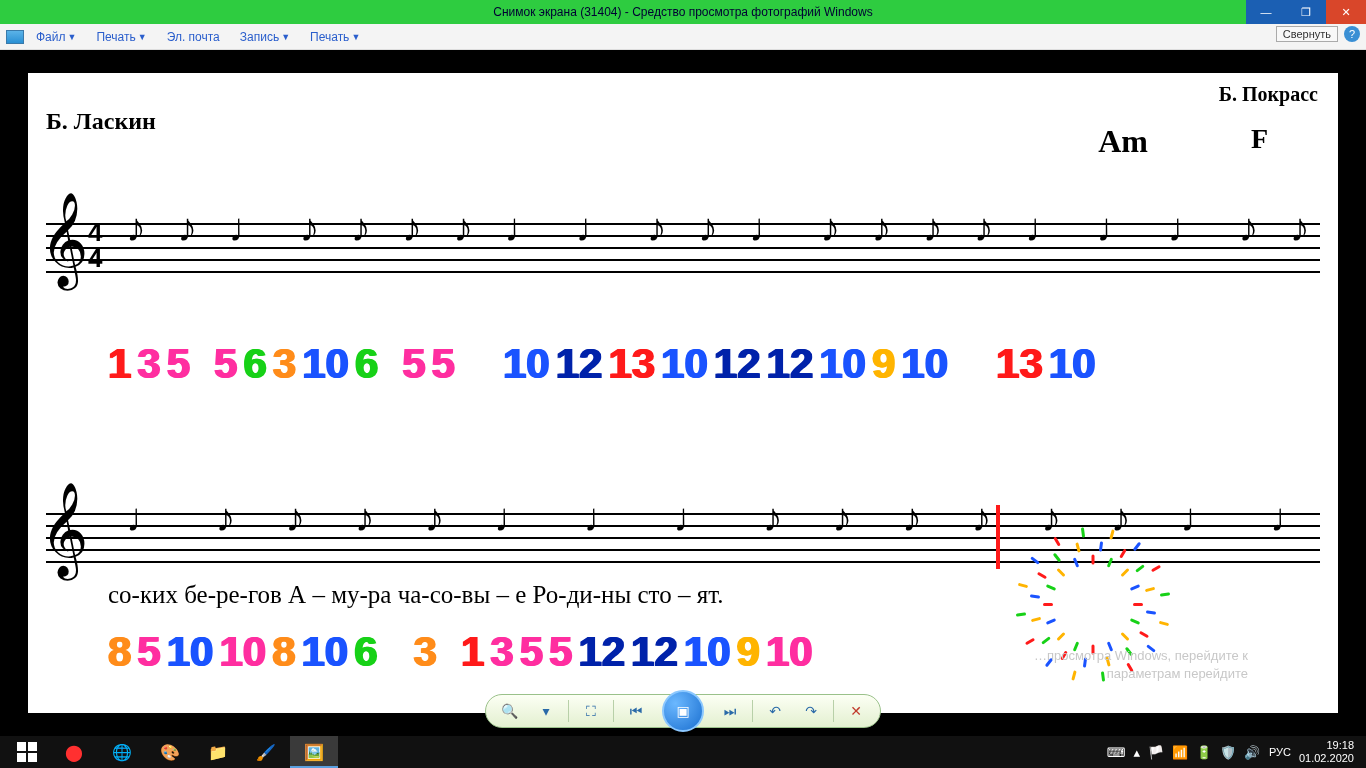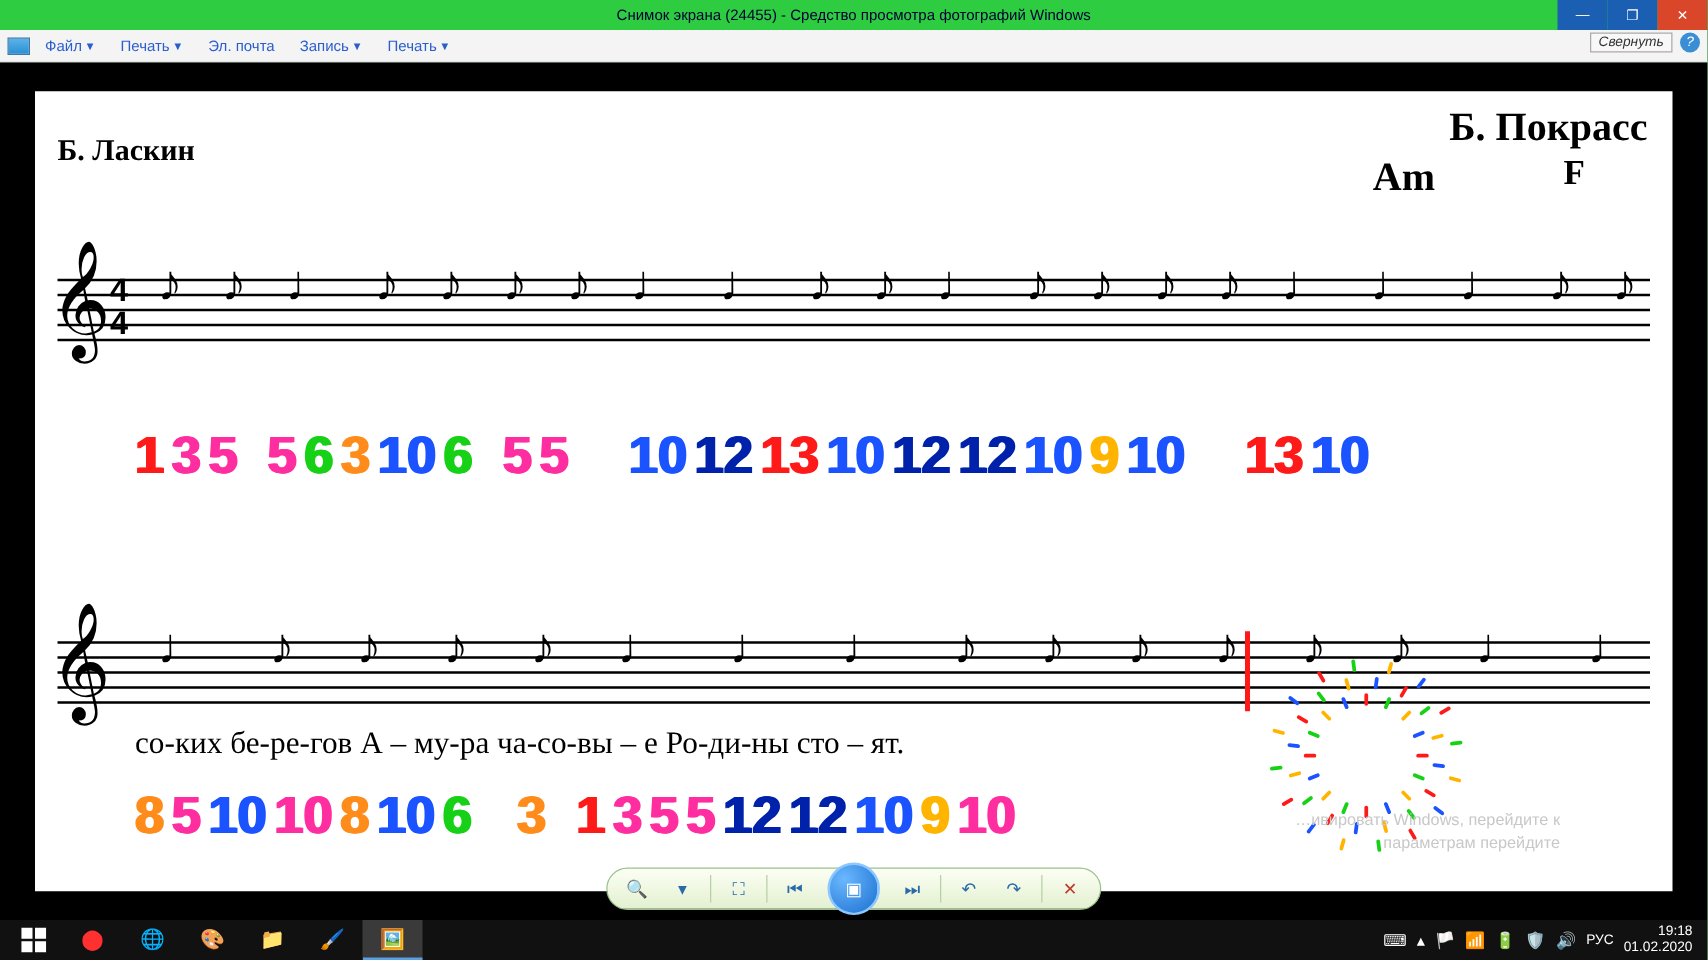--- a/index.html
+++ b/index.html
@@ -71,7 +71,7 @@
 <div class="window-frame">
 
   <div class="title-bar">
-    <span class="title-text">Снимок экрана (24455) - Средство просмотра фотографий Windows</span>
+    <span class="title-text">Снимок экрана (31404) - Средство просмотра фотографий Windows</span>
     <div class="window-controls">
       <div class="winctrl-min">—</div>
       <div class="winctrl-max">❐</div>

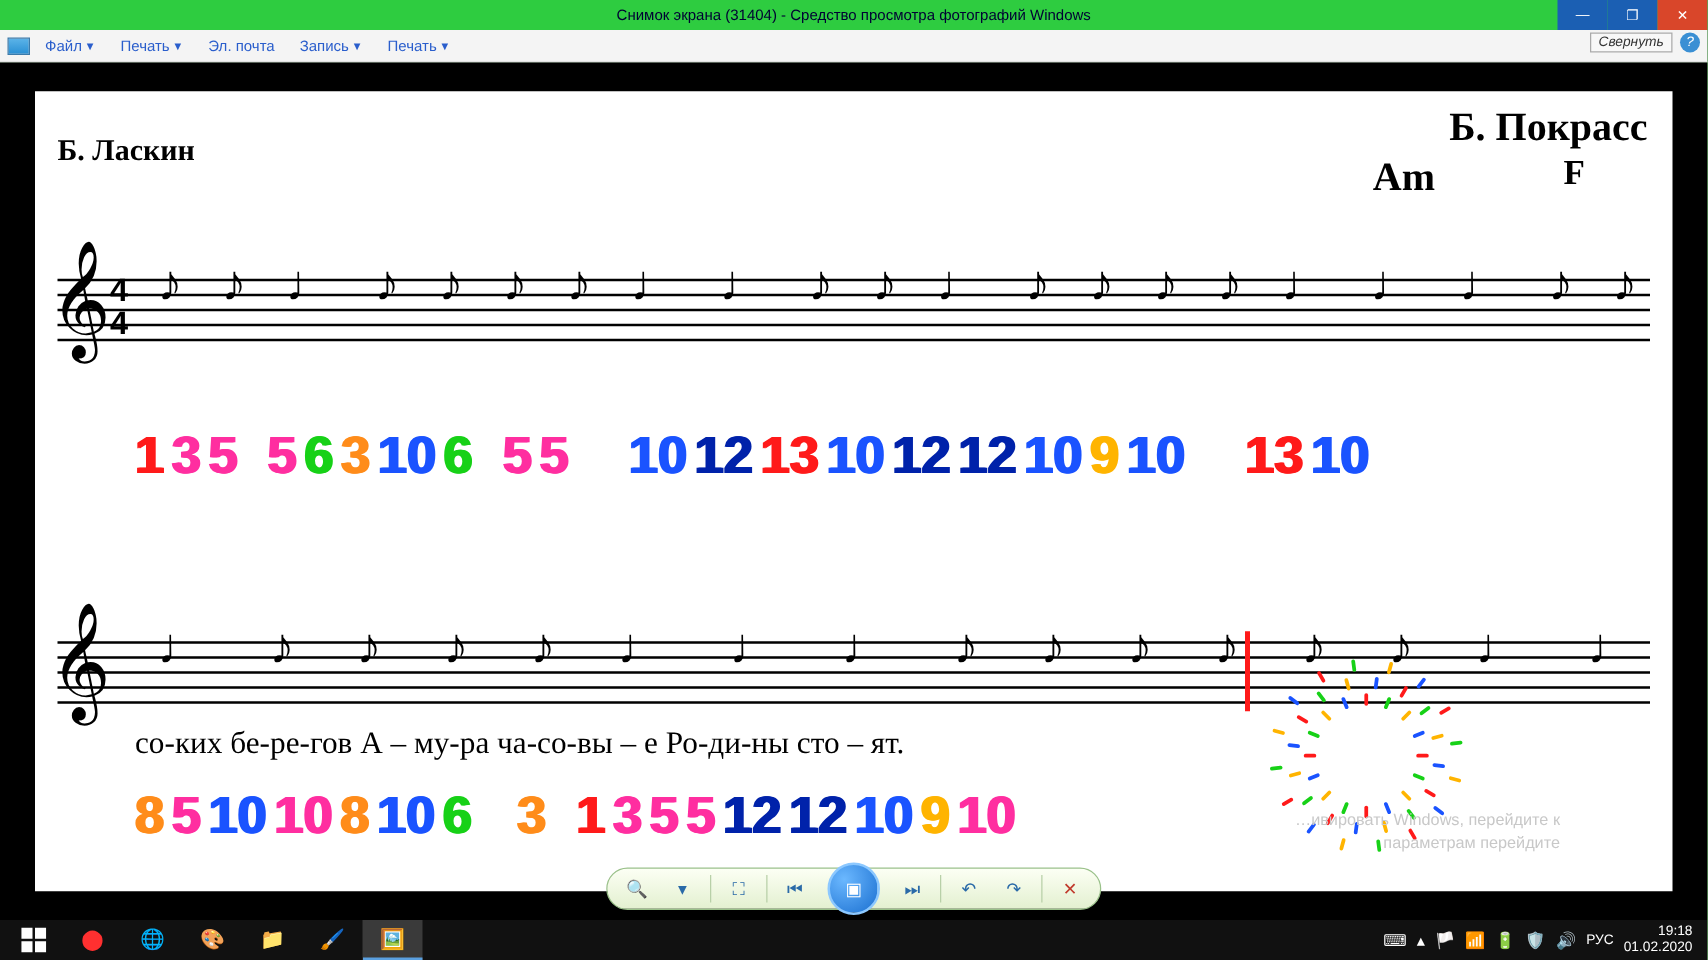--- a/index.html
+++ b/index.html
@@ -16,7 +16,7 @@
 .menu-bar .icon-app { width: 18px; height: 14px; background: linear-gradient(#5bb3e8,#2a90d4); margin-right: 8px; border: 1px solid #3a7aaa; }
 .menu-item { padding: 0 4px; color: #2a5ecc; display: flex; align-items: center; gap: 2px; margin-right: 12px; cursor: default; }
 .menu-item .dd { font-size: 9px; color: #2a5ecc; }
-.menu-right { position: absolute; right: 6px; top: 2px; display: flex; align-items: center; gap: 6px; font-style: italic; }
+.menu-right { position: absolute; right: 6px; top: 2px; display: flex; align-items: center; gap: 6px; }
 .collapse-btn { font-size: 11px; color: #333; background: #f8f8f8; border: 1px solid #aaa; padding: 1px 6px; }
 .help-icon { width: 16px; height: 16px; background: #3a8fd4; border-radius: 50%; color: #fff; font-size: 11px; display: flex; align-items: center; justify-content: center; }
 .content-area { flex: 1; background: #000; display: flex; align-items: center; justify-content: center; position: relative; }

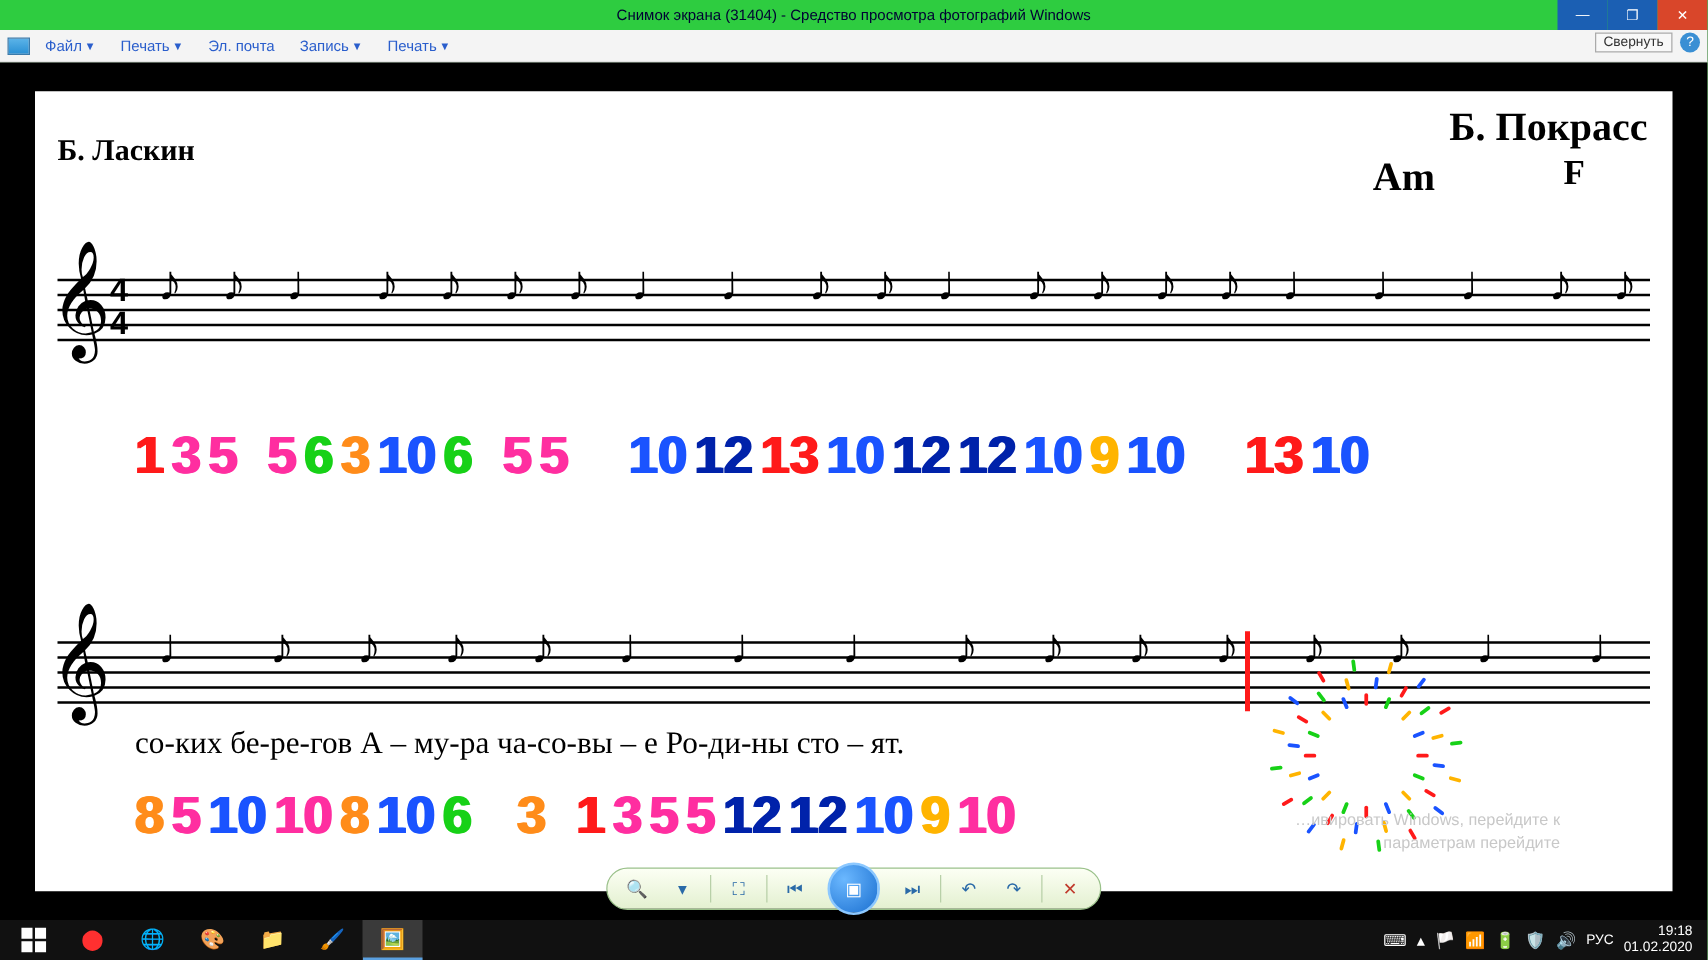--- a/index.html
+++ b/index.html
@@ -23,7 +23,7 @@
 .photo { background: #fff; width: 1310px; height: 640px; position: relative; overflow: hidden; }
 
 .author-l { position: absolute; top: 35px; left: 18px; font-family: Georgia, serif; font-weight: bold; font-size: 24px; }
-.author-r { position: absolute; top: 10px; right: 20px; font-family: Georgia, serif; font-weight: bold; font-size: 32px; }
+.author-r { position: absolute; top: 10px; right: 20px; font-family: Georgia, serif; font-weight: bold; font-size: 20px; }
 .chord1 { position: absolute; top: 50px; right: 190px; font-family: Georgia, serif; font-weight: bold; font-size: 32px; }
 .chord2 { position: absolute; top: 50px; right: 70px; font-family: Georgia, serif; font-weight: bold; font-size: 28px; }
 .staff { position: absolute; left: 18px; right: 18px; }

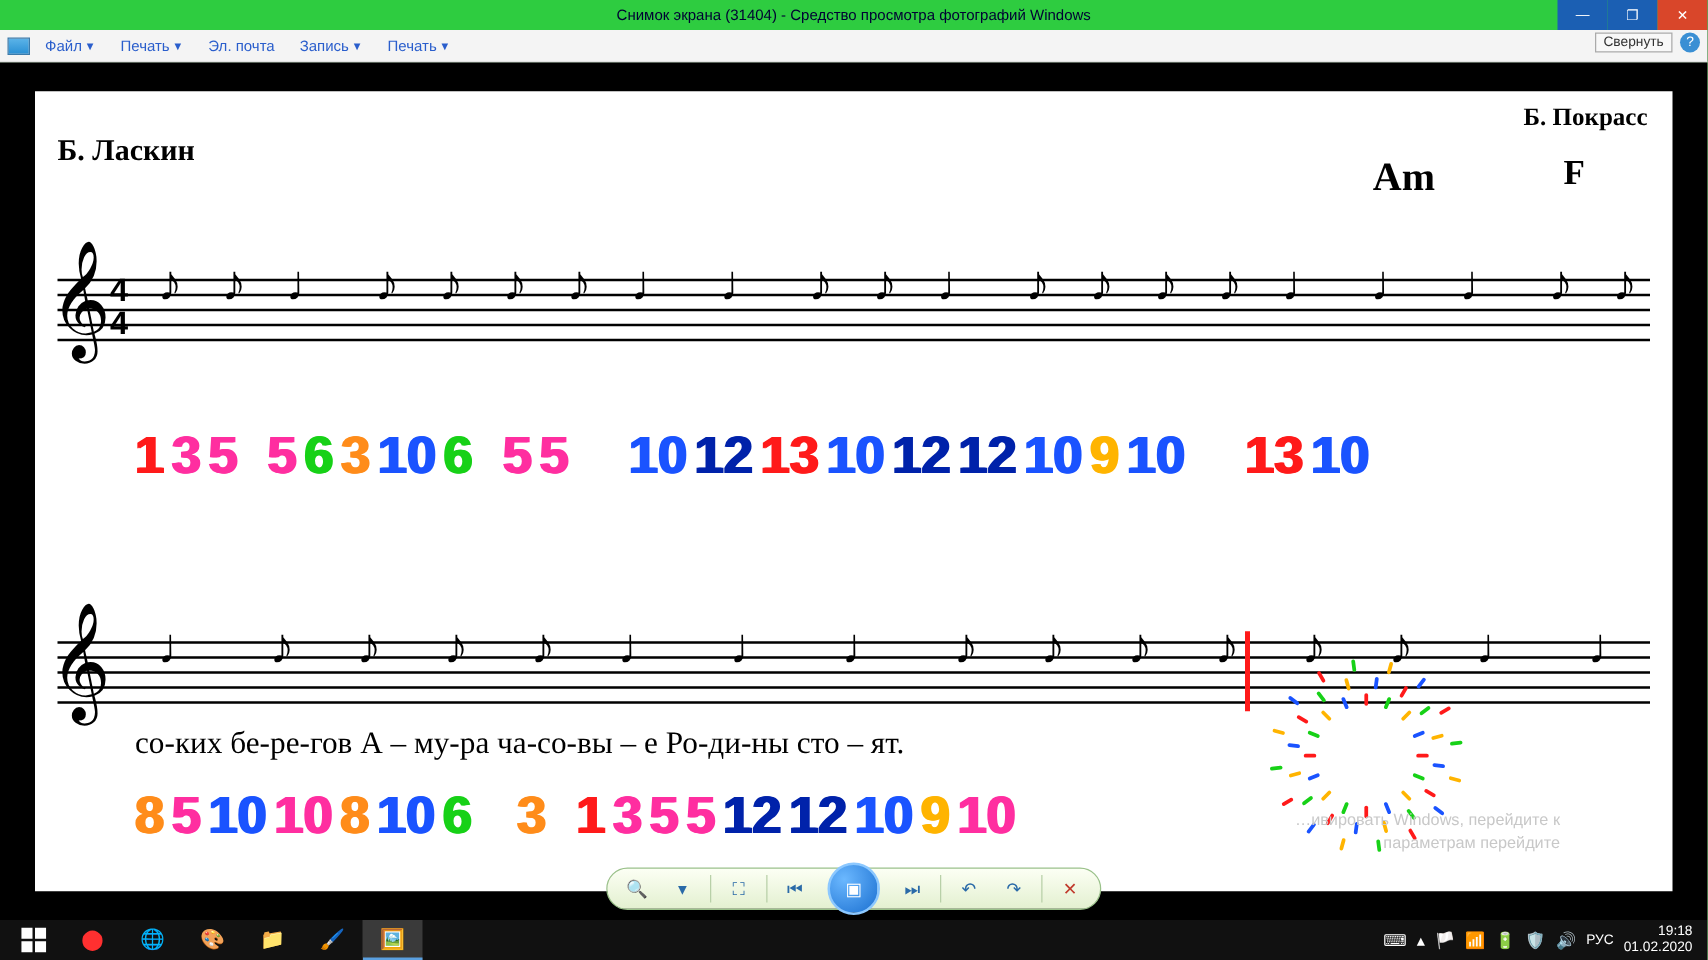--- a/index.html
+++ b/index.html
@@ -283,7 +283,7 @@
         </div>
 
       <div class="watermark">
-        <div>…ивировать Windows, перейдите к</div>
+        <div>…просмотра Windows, перейдите к</div>
         <div>параметрам перейдите</div>
       </div>
     </div>

